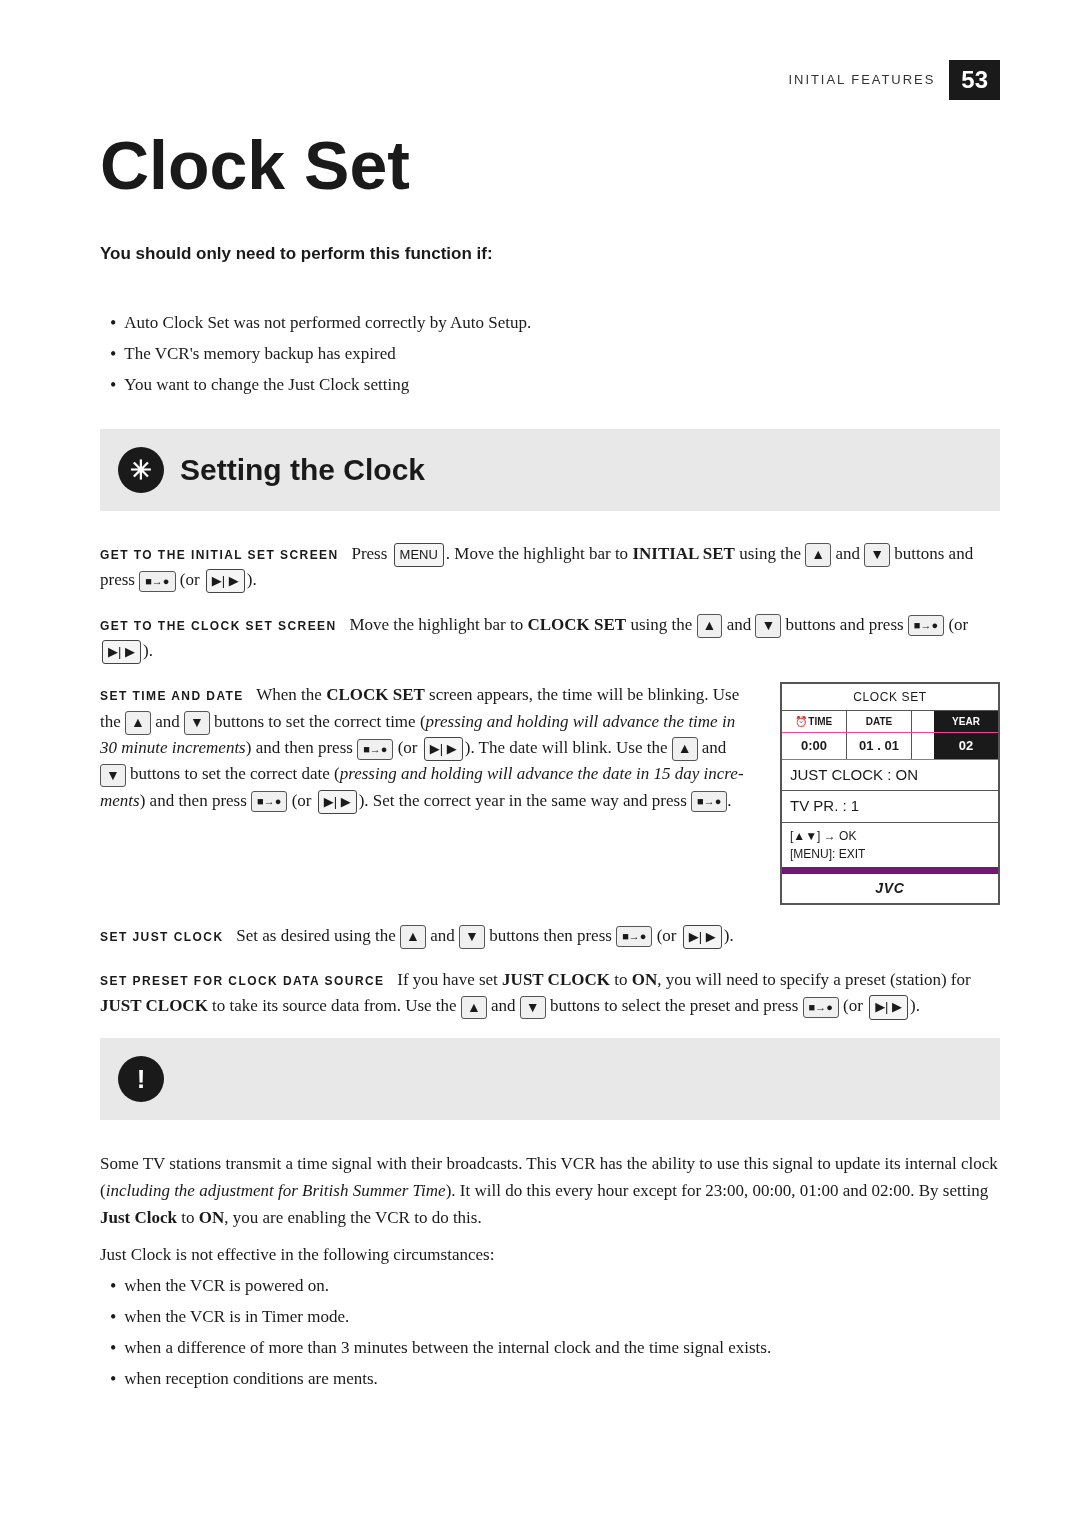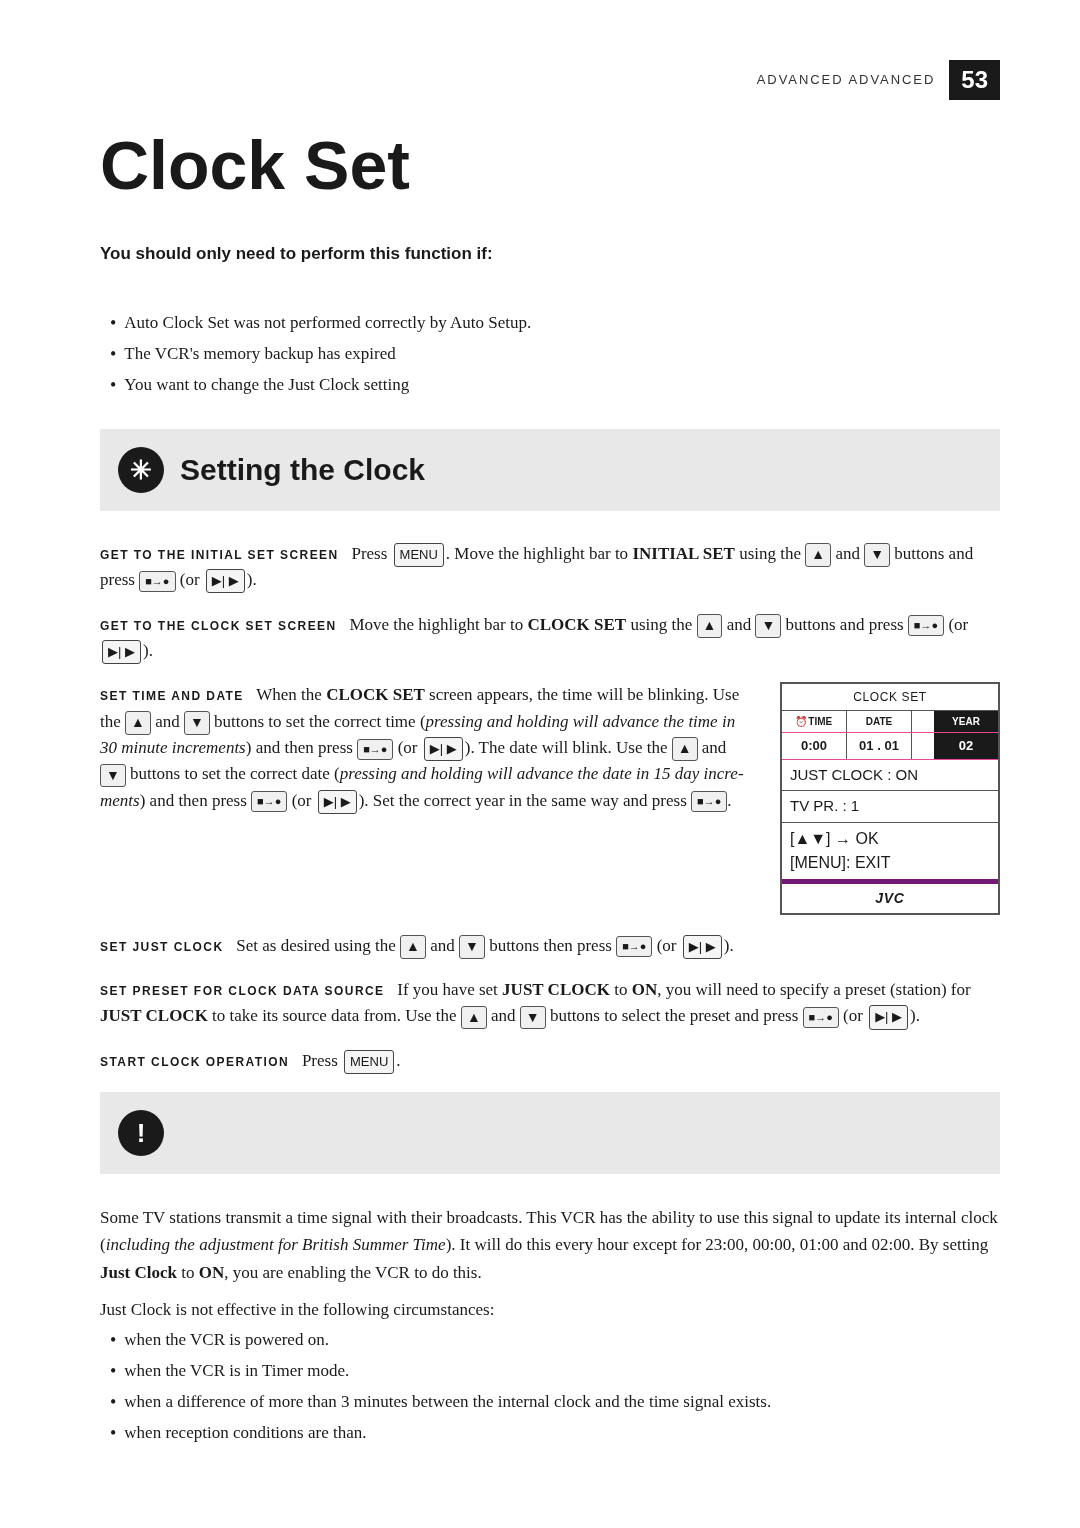--- a/index.html
+++ b/index.html
@@ -282,7 +282,7 @@
 
   <div class="header-bar">
     <div class="header-right">
-      <span class="advanced-features-text">ADVANCED ADVANCED</span>
+      <span class="advanced-features-text">INITIAL FEATURES</span>
       <span class="page-number">53</span>
     </div>
   </div>

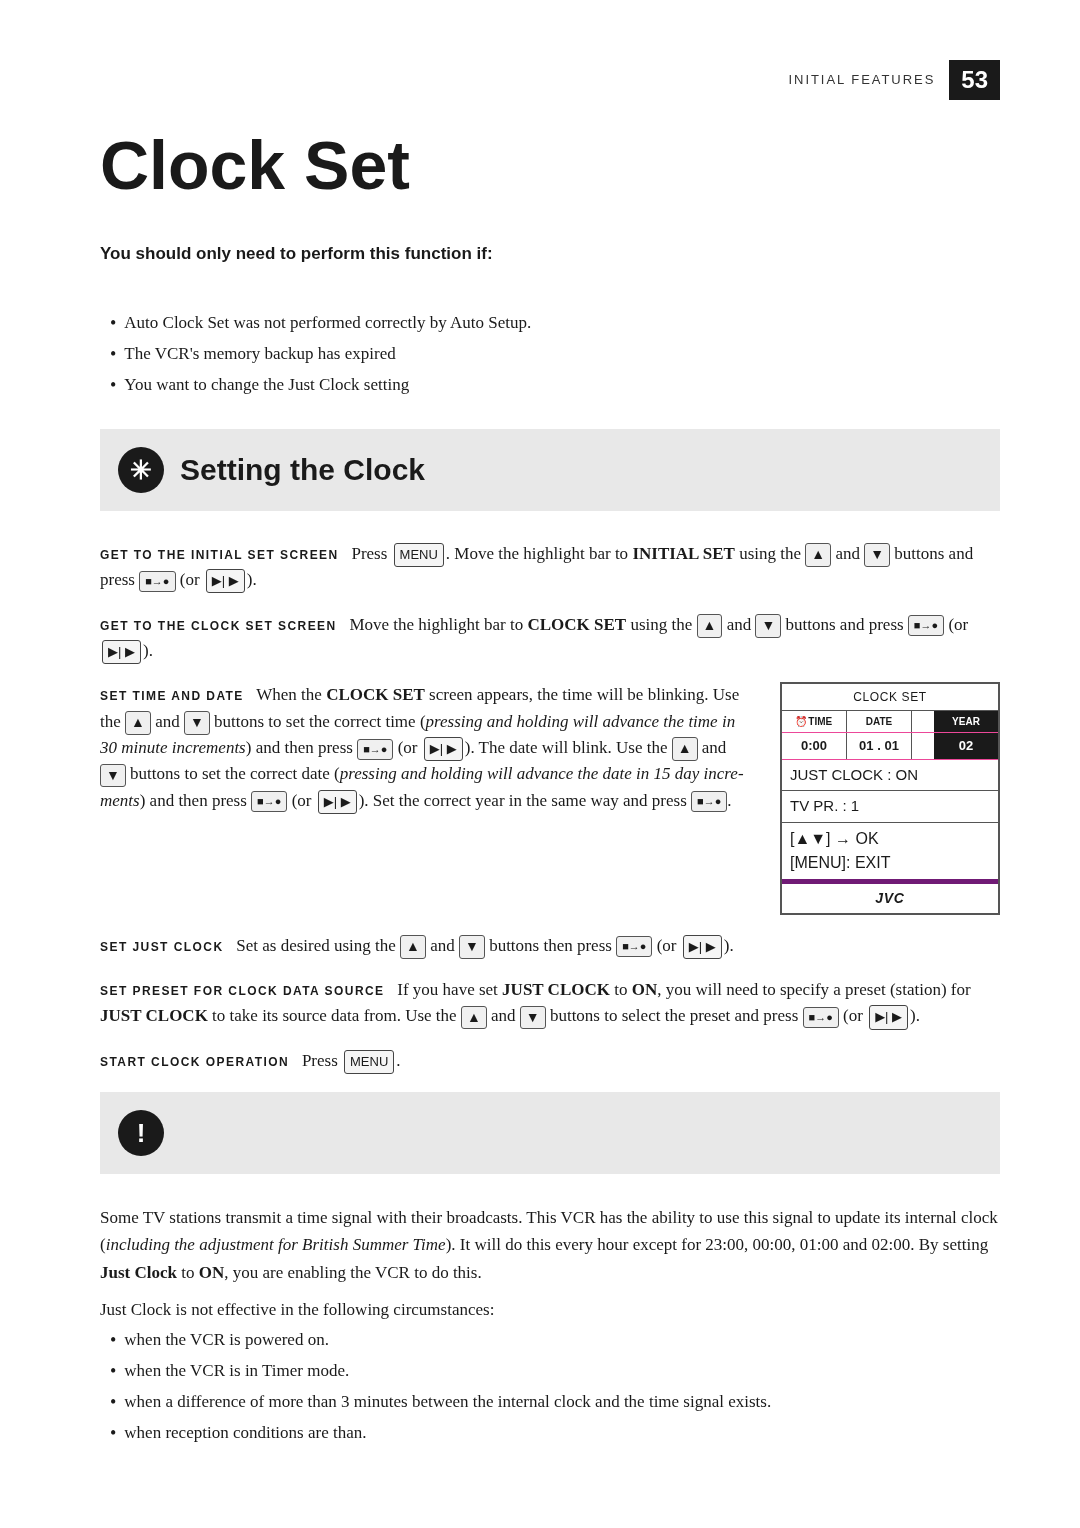--- a/index.html
+++ b/index.html
@@ -195,8 +195,8 @@
     }
     .clock-bottom {
       padding: 4px 8px;
-      font-size: 16px;
-      border-bottom: 5px solid #701a75;
+      font-size: 12px;
+      border-bottom: 7px solid #701a75;
     }
     .clock-brand {
       text-align: center;

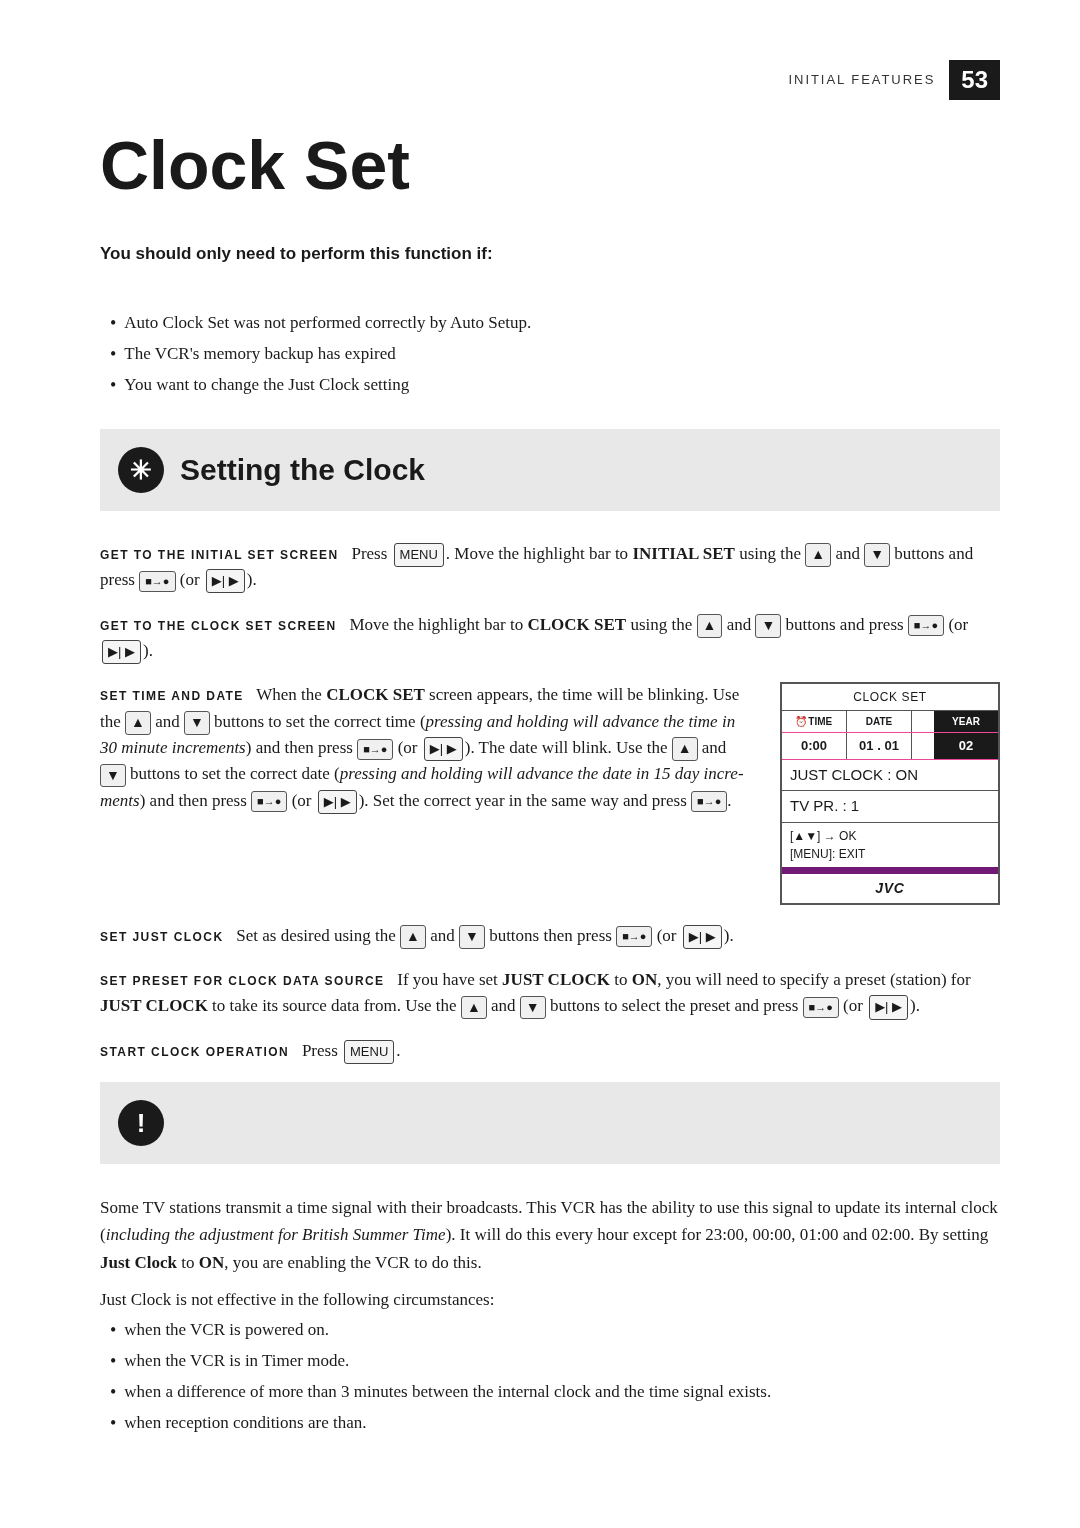--- a/index.html
+++ b/index.html
@@ -404,10 +404,6 @@
     buttons to select the preset and press <span class="ok-btn">■→●</span> (or <span class="btn-icon">▶| ▶</span>).
   </div>
 
-  <div class="step-paragraph">
-    <span class="step-label">START CLOCK OPERATION</span>
-    &nbsp; Press <span class="btn-icon">MENU</span>.
-  </div>
 
   <div class="section-box">
     <div class="section-icon">

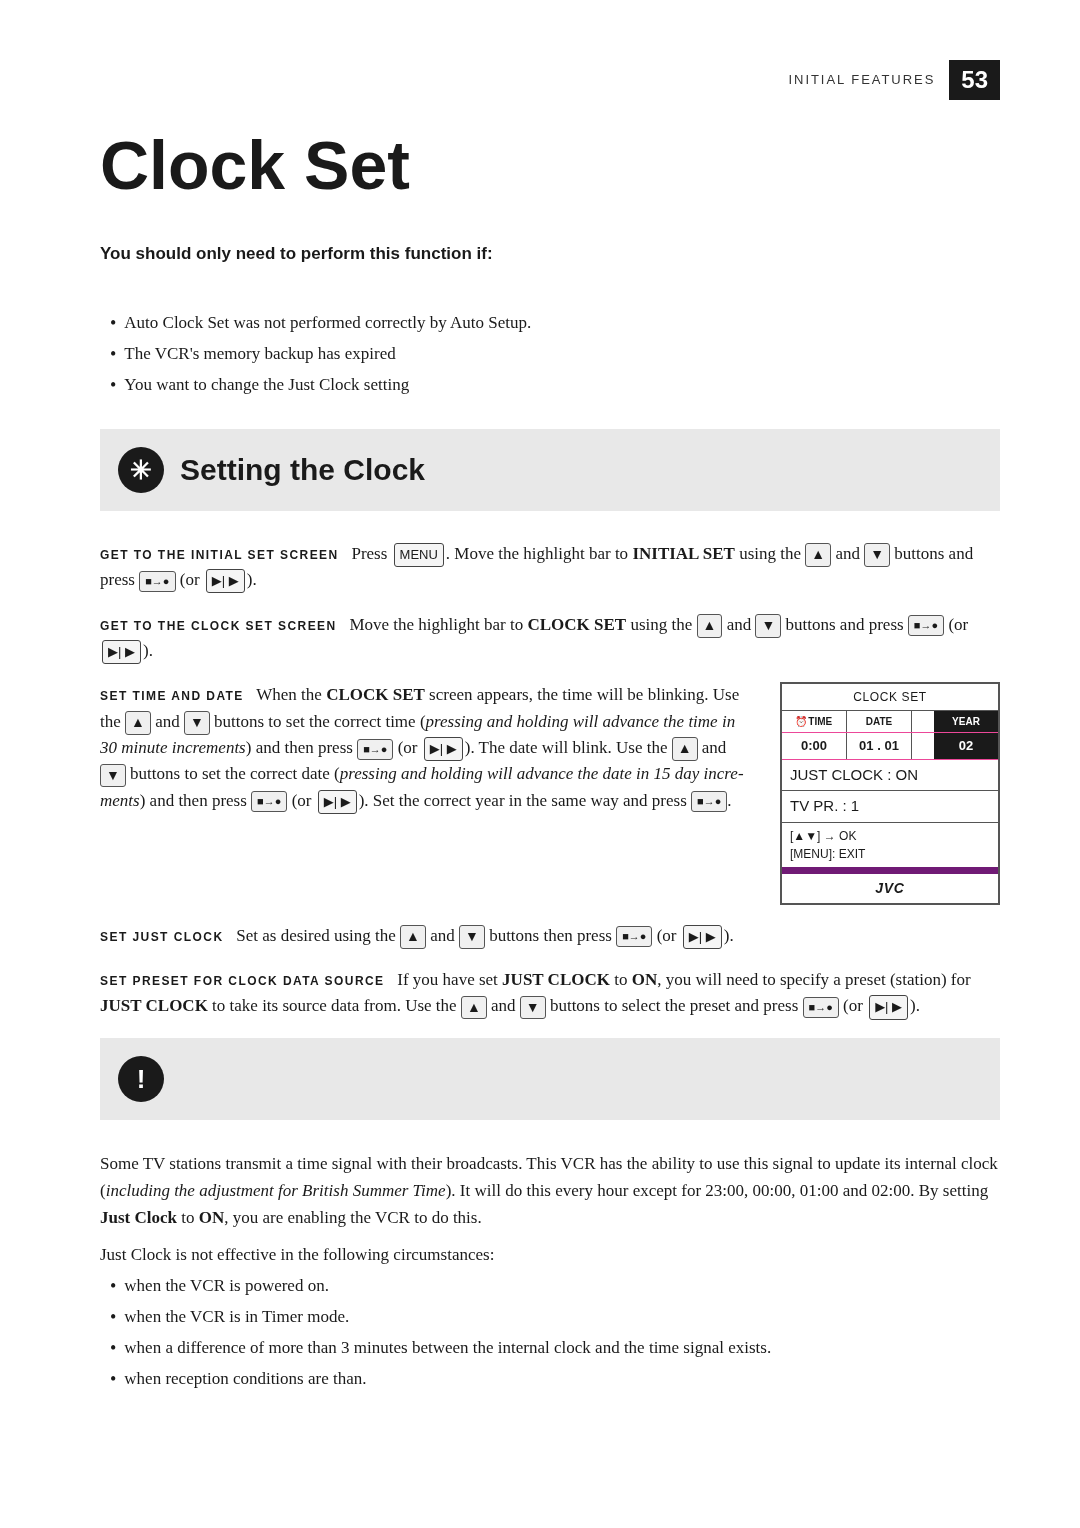--- a/index.html
+++ b/index.html
@@ -430,7 +430,7 @@
           <span>when a difference of more than 3 minutes between the internal clock and the time signal exists.</span>
         </li>
       <li>
-          <span>when reception conditions are than.</span>
+          <span>when reception conditions are ments.</span>
         </li>
     </ul>
   </div>

